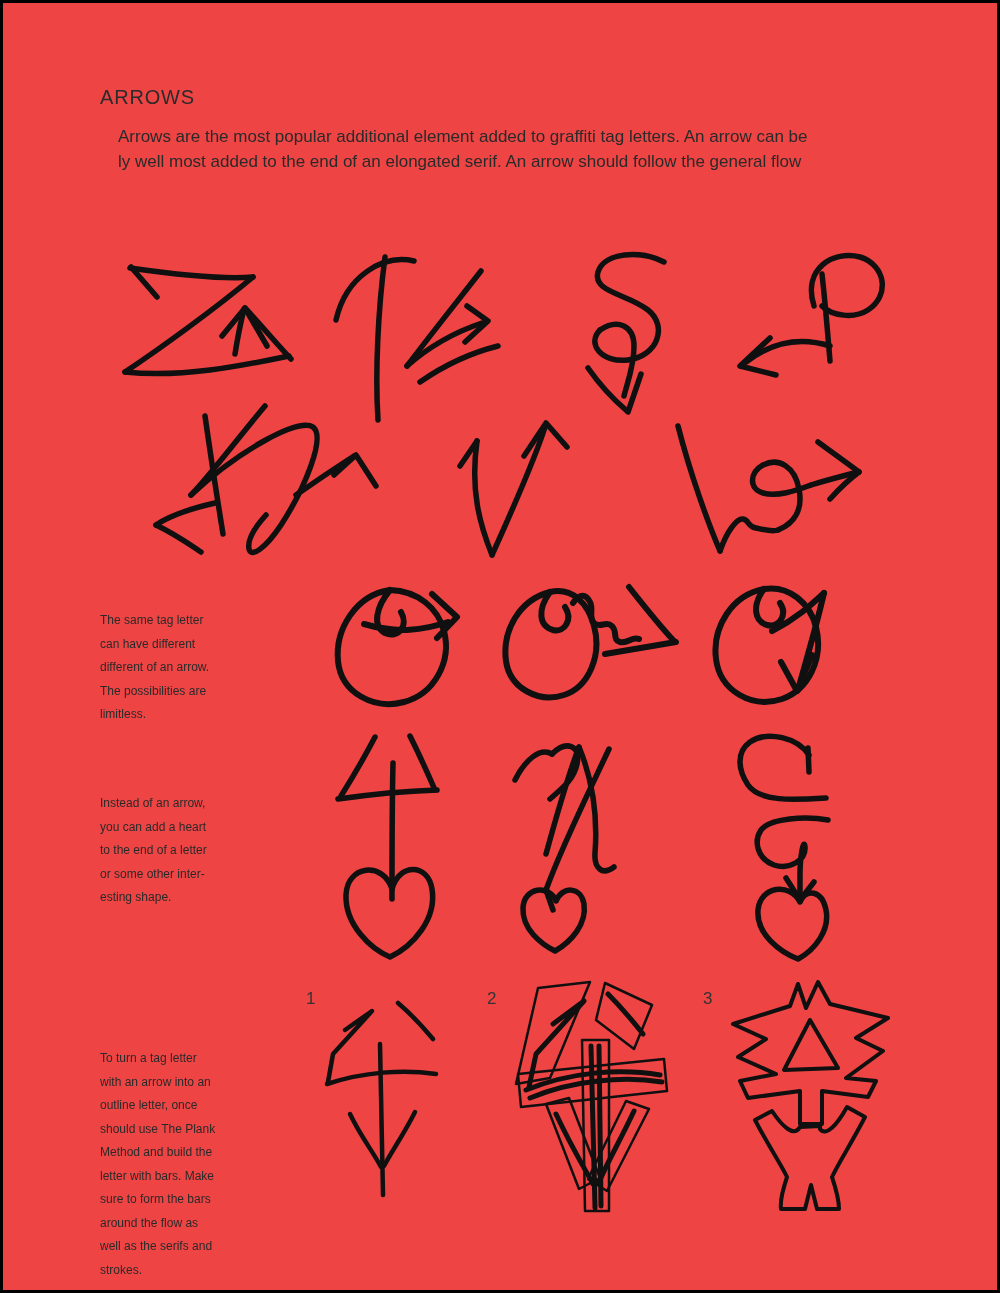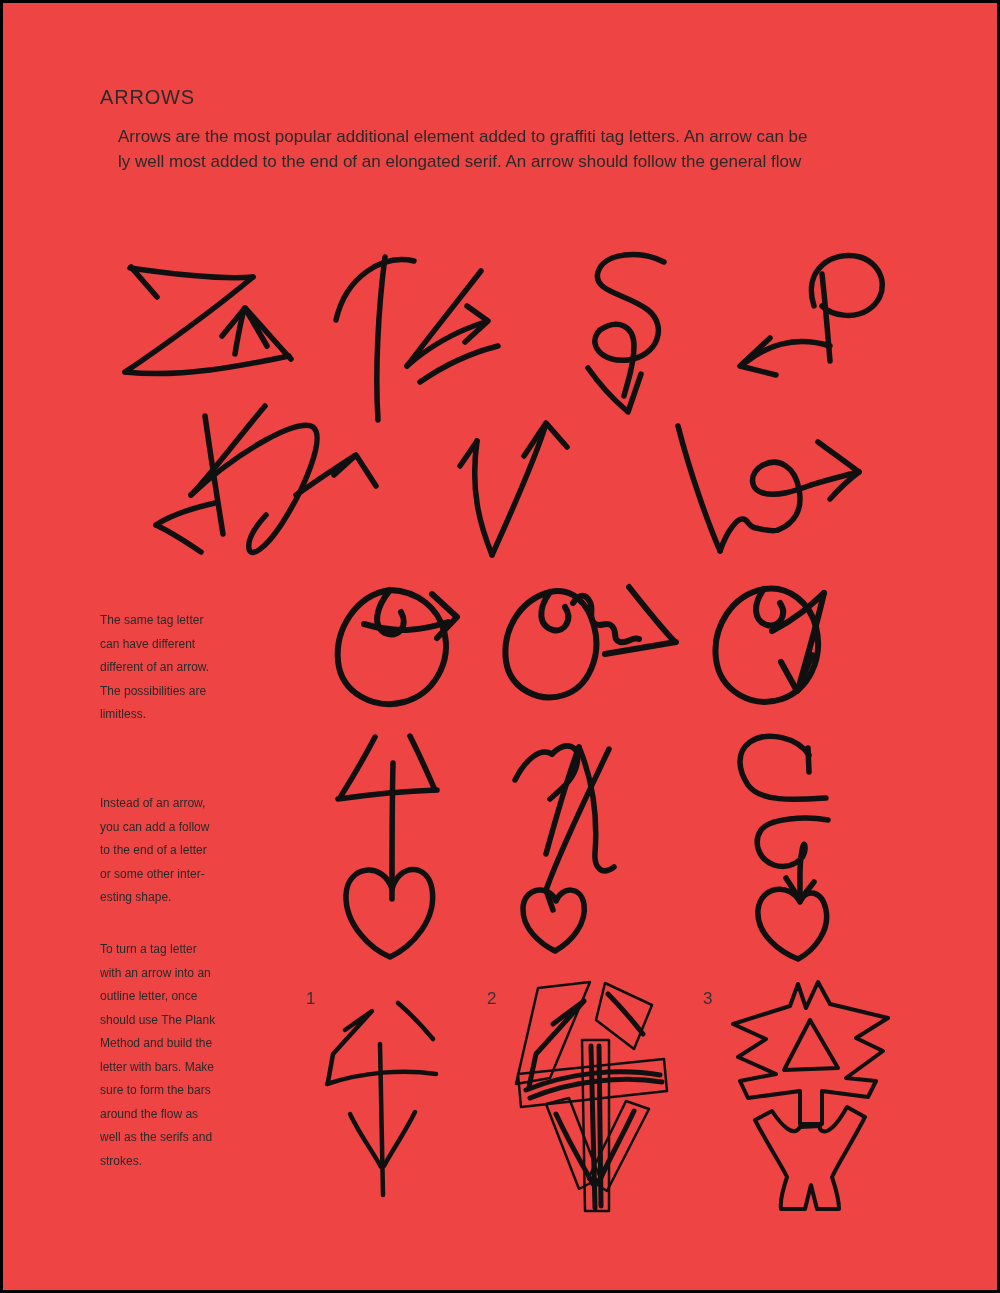--- a/index.html
+++ b/index.html
@@ -144,7 +144,7 @@
 
   <div id="sec-hearts" class="abs bodytext sidetext">
     <div>Instead of an arrow,</div>
-    <div>you can add a follow</div>
+    <div>you can add a heart</div>
     <div>to the end of a letter</div>
     <div>or some other inter-</div>
     <div>esting shape.</div>

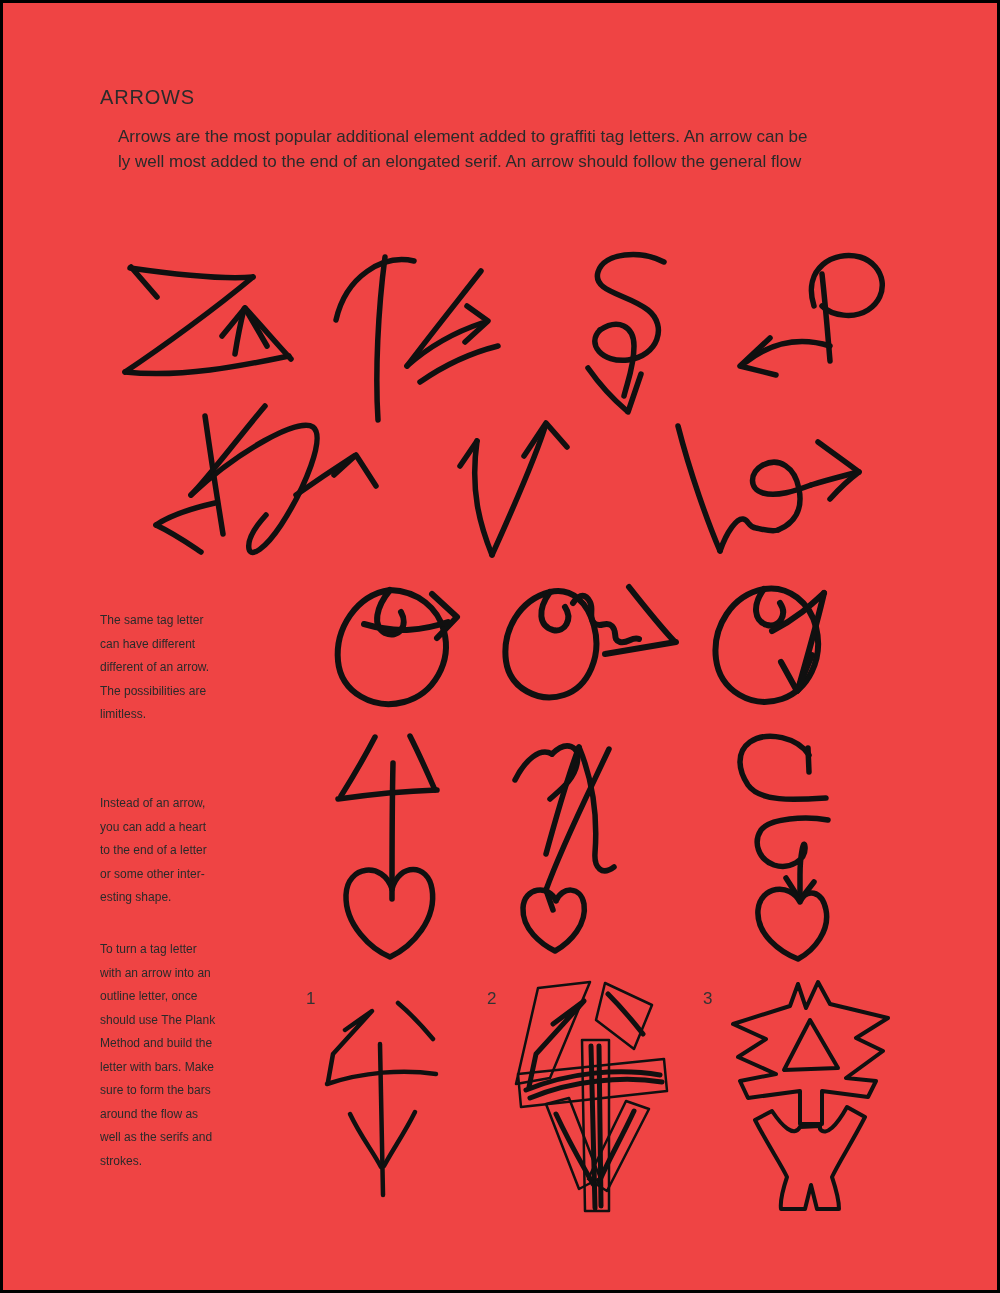--- a/index.html
+++ b/index.html
@@ -24,7 +24,7 @@
   .sidetext{font-size:12px;line-height:23.5px;}
   #sec-variations{left:97px;top:606px;}
   #sec-hearts{left:97px;top:789px;}
-  #sec-plank{left:97px;top:935px;}
+  #sec-plank{left:97px;top:1044px;}
   .steplabel{font-size:17px;color:#333;}
   #step-label-1{left:303px;top:986px;}
   #step-label-2{left:484px;top:986px;}

